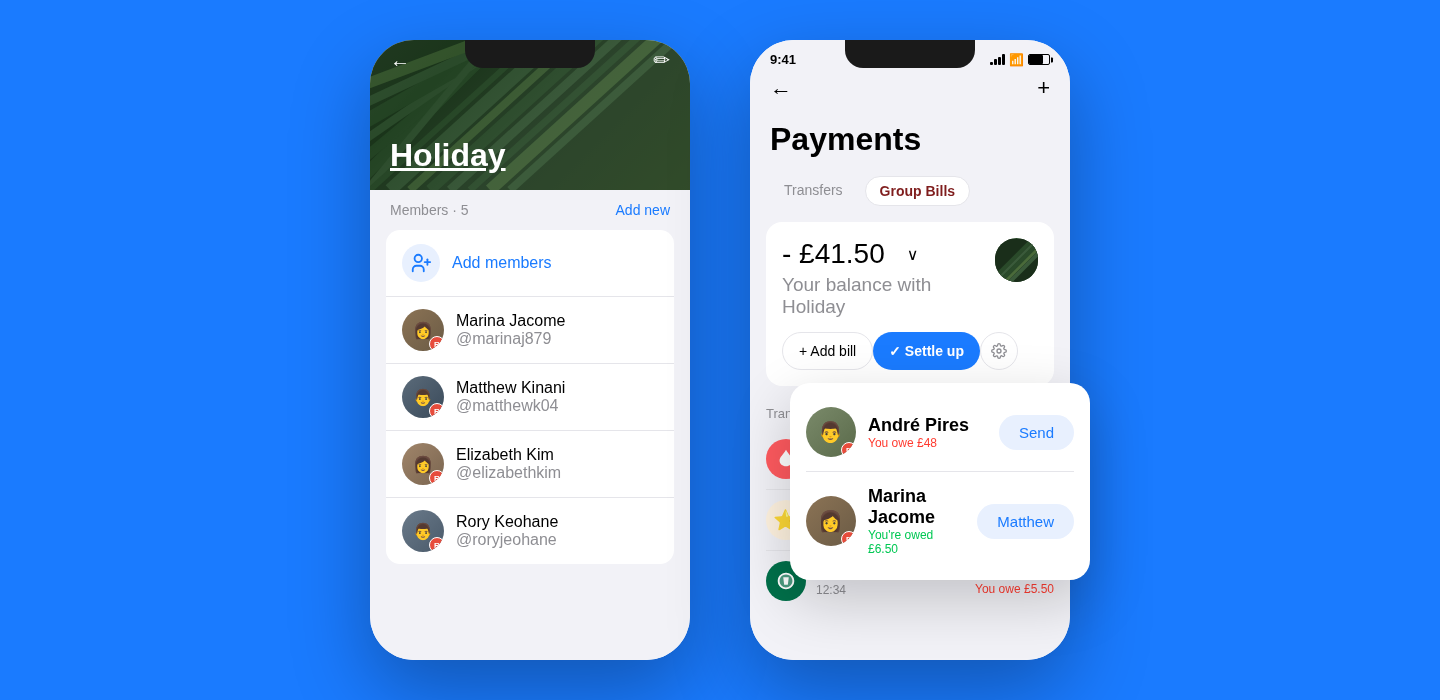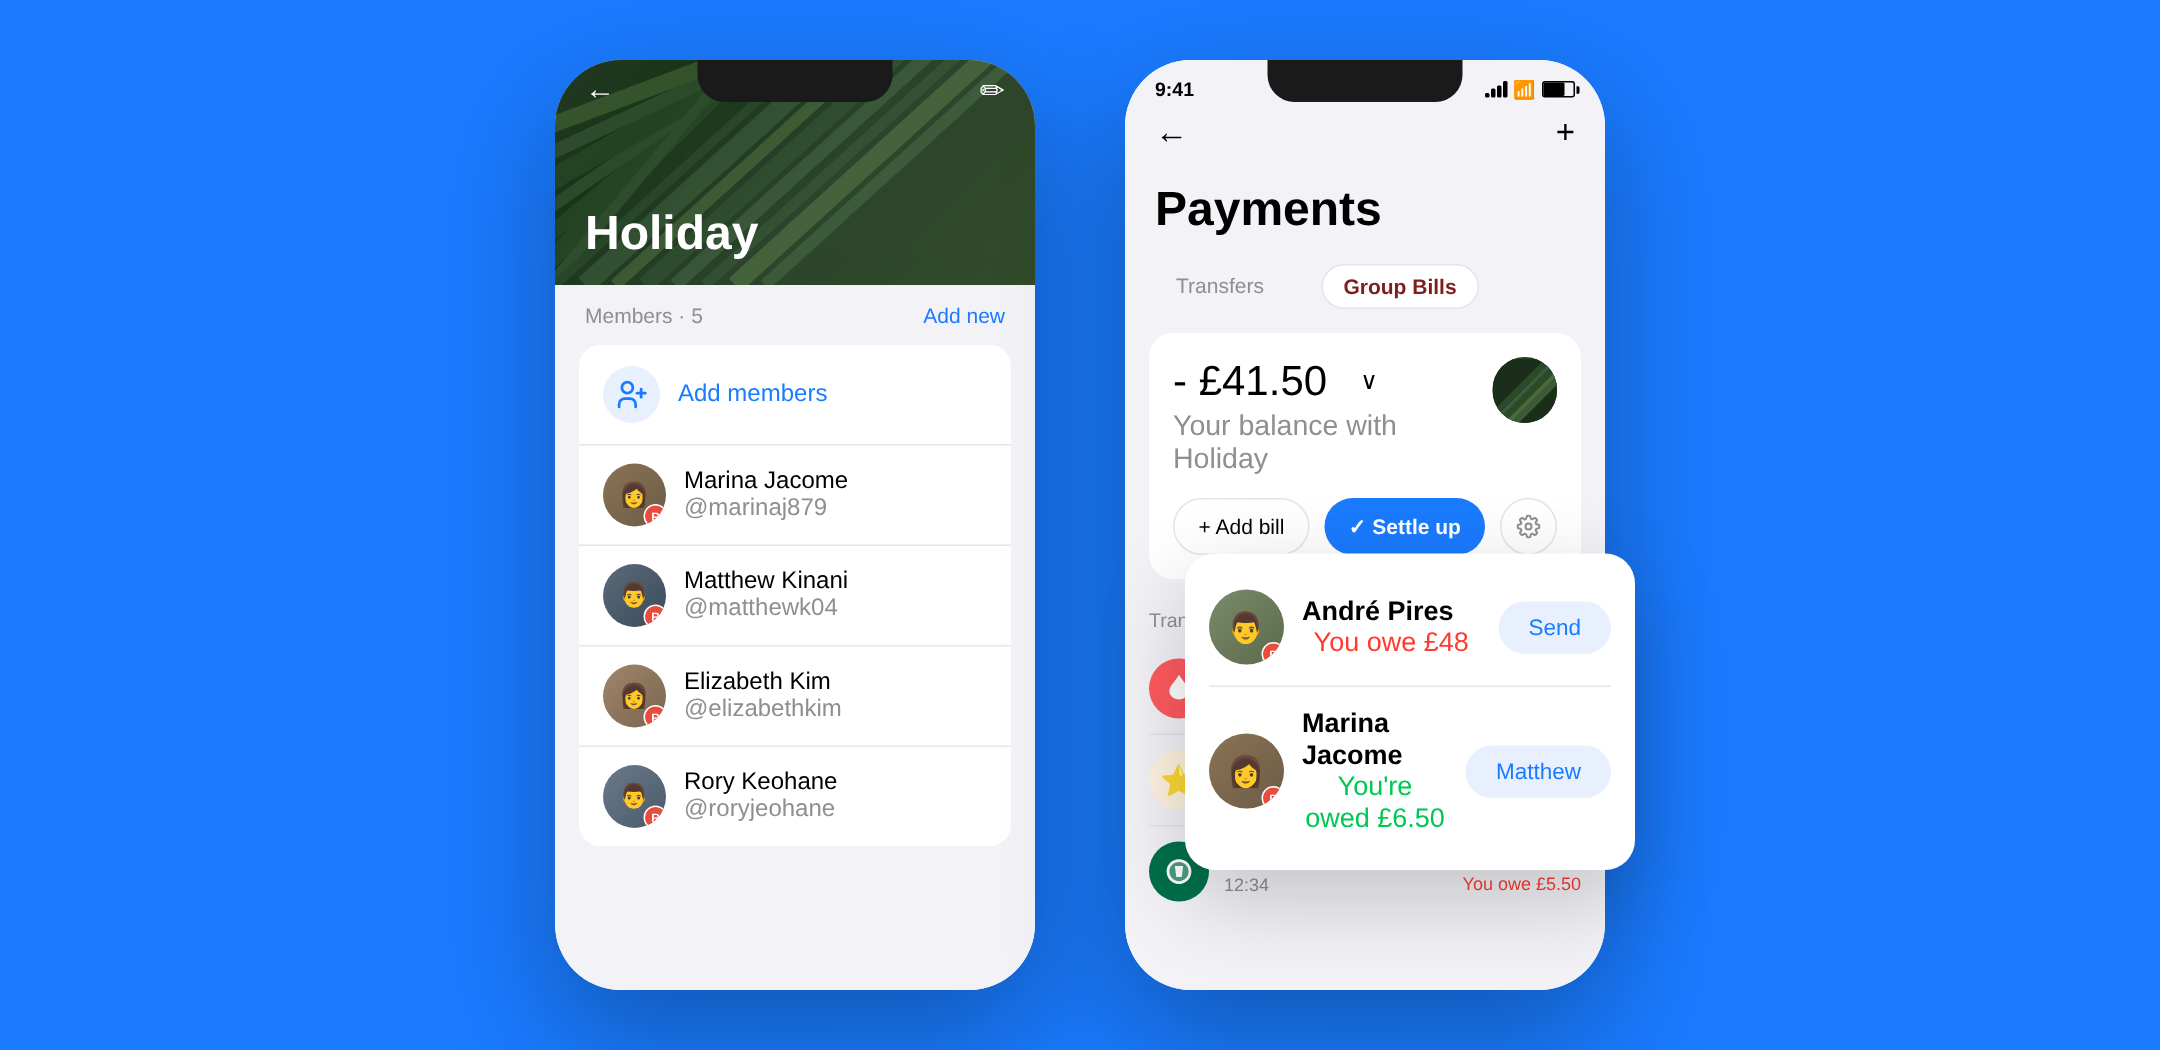--- a/index.html
+++ b/index.html
@@ -120,6 +120,7 @@
       font-size: 32px;
       font-weight: 700;
       z-index: 3;
+      text-decoration: underline;
     }
 
     .phone1-content {

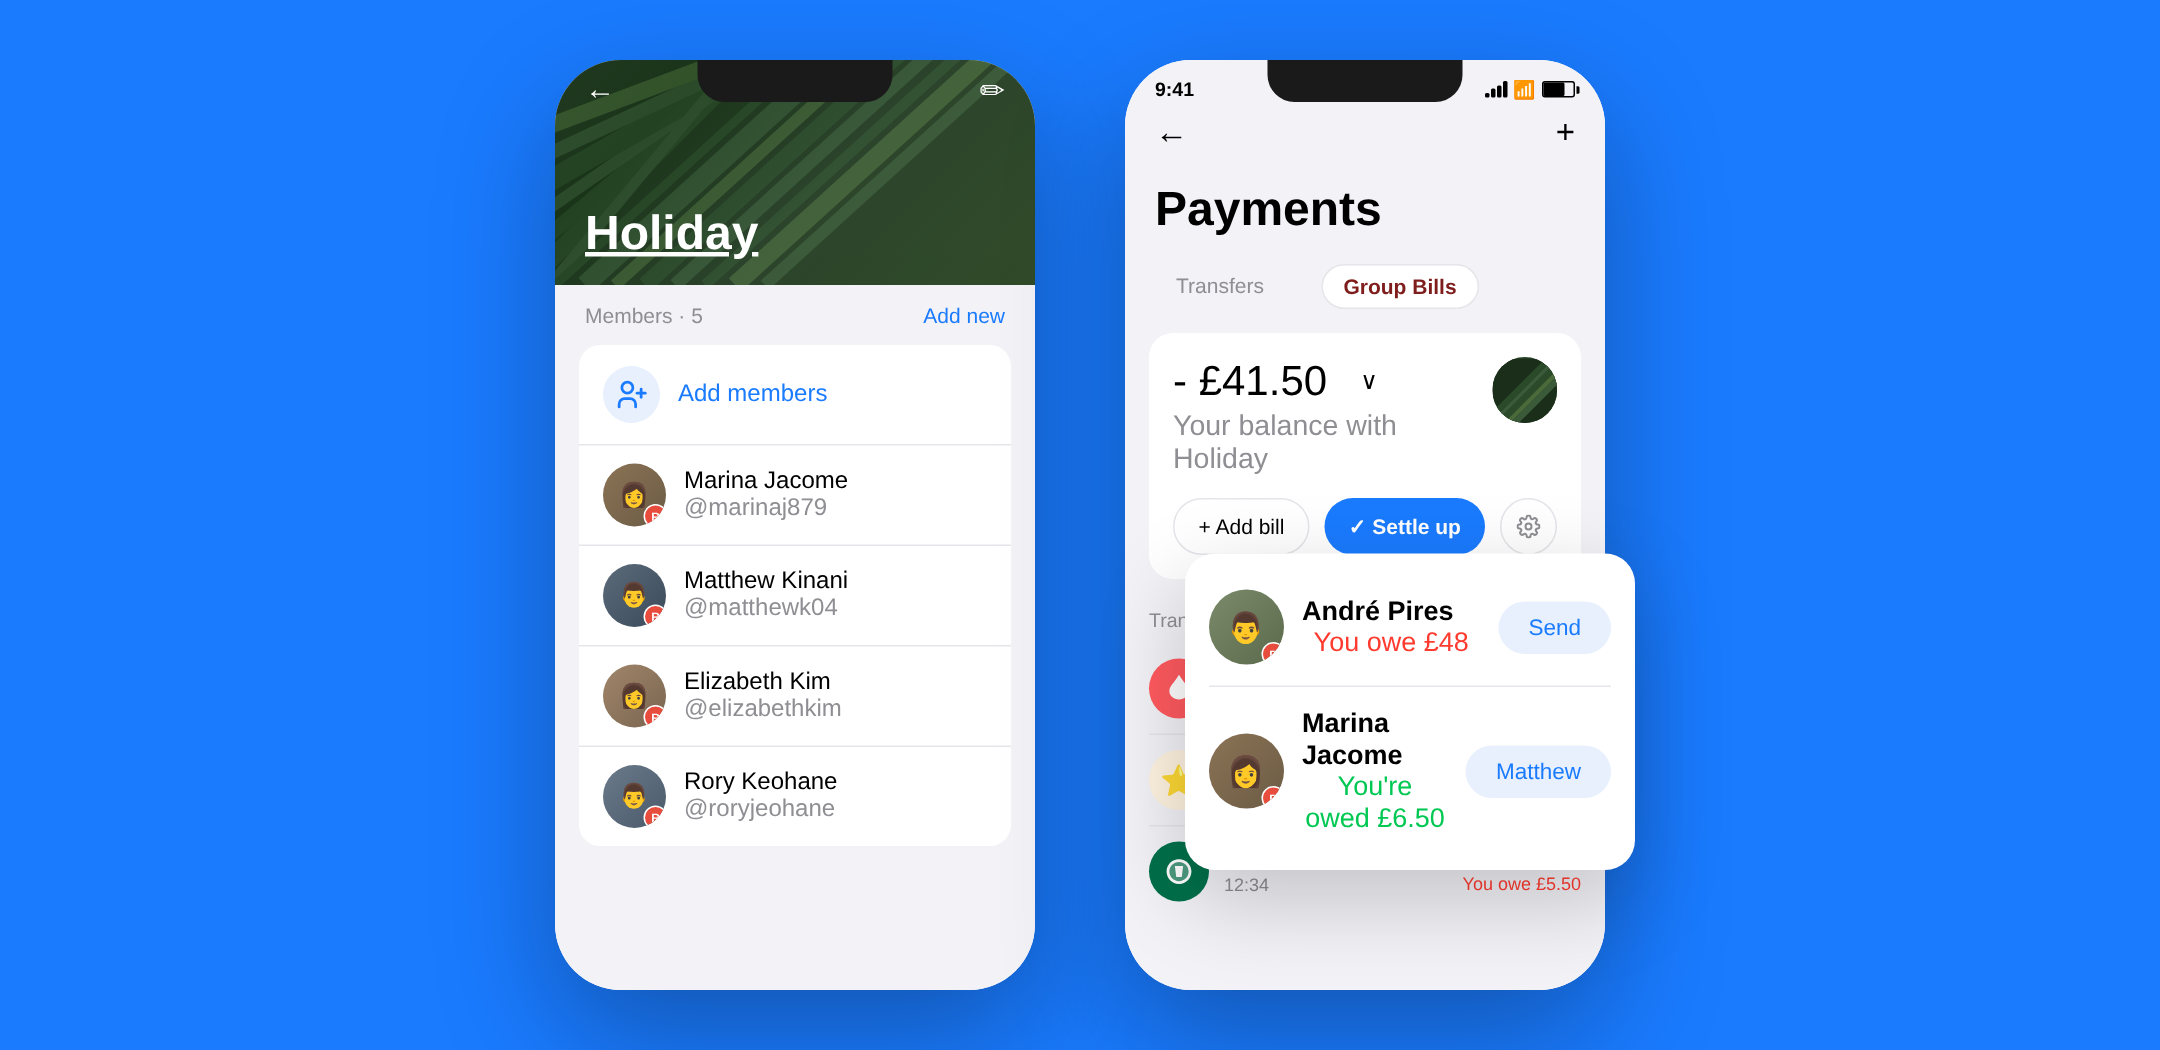--- a/index.html
+++ b/index.html
@@ -265,7 +265,7 @@
 
     .tabs-row {
       display: flex;
-      gap: 24px;
+      gap: 8px;
       padding: 8px 20px;
     }
 

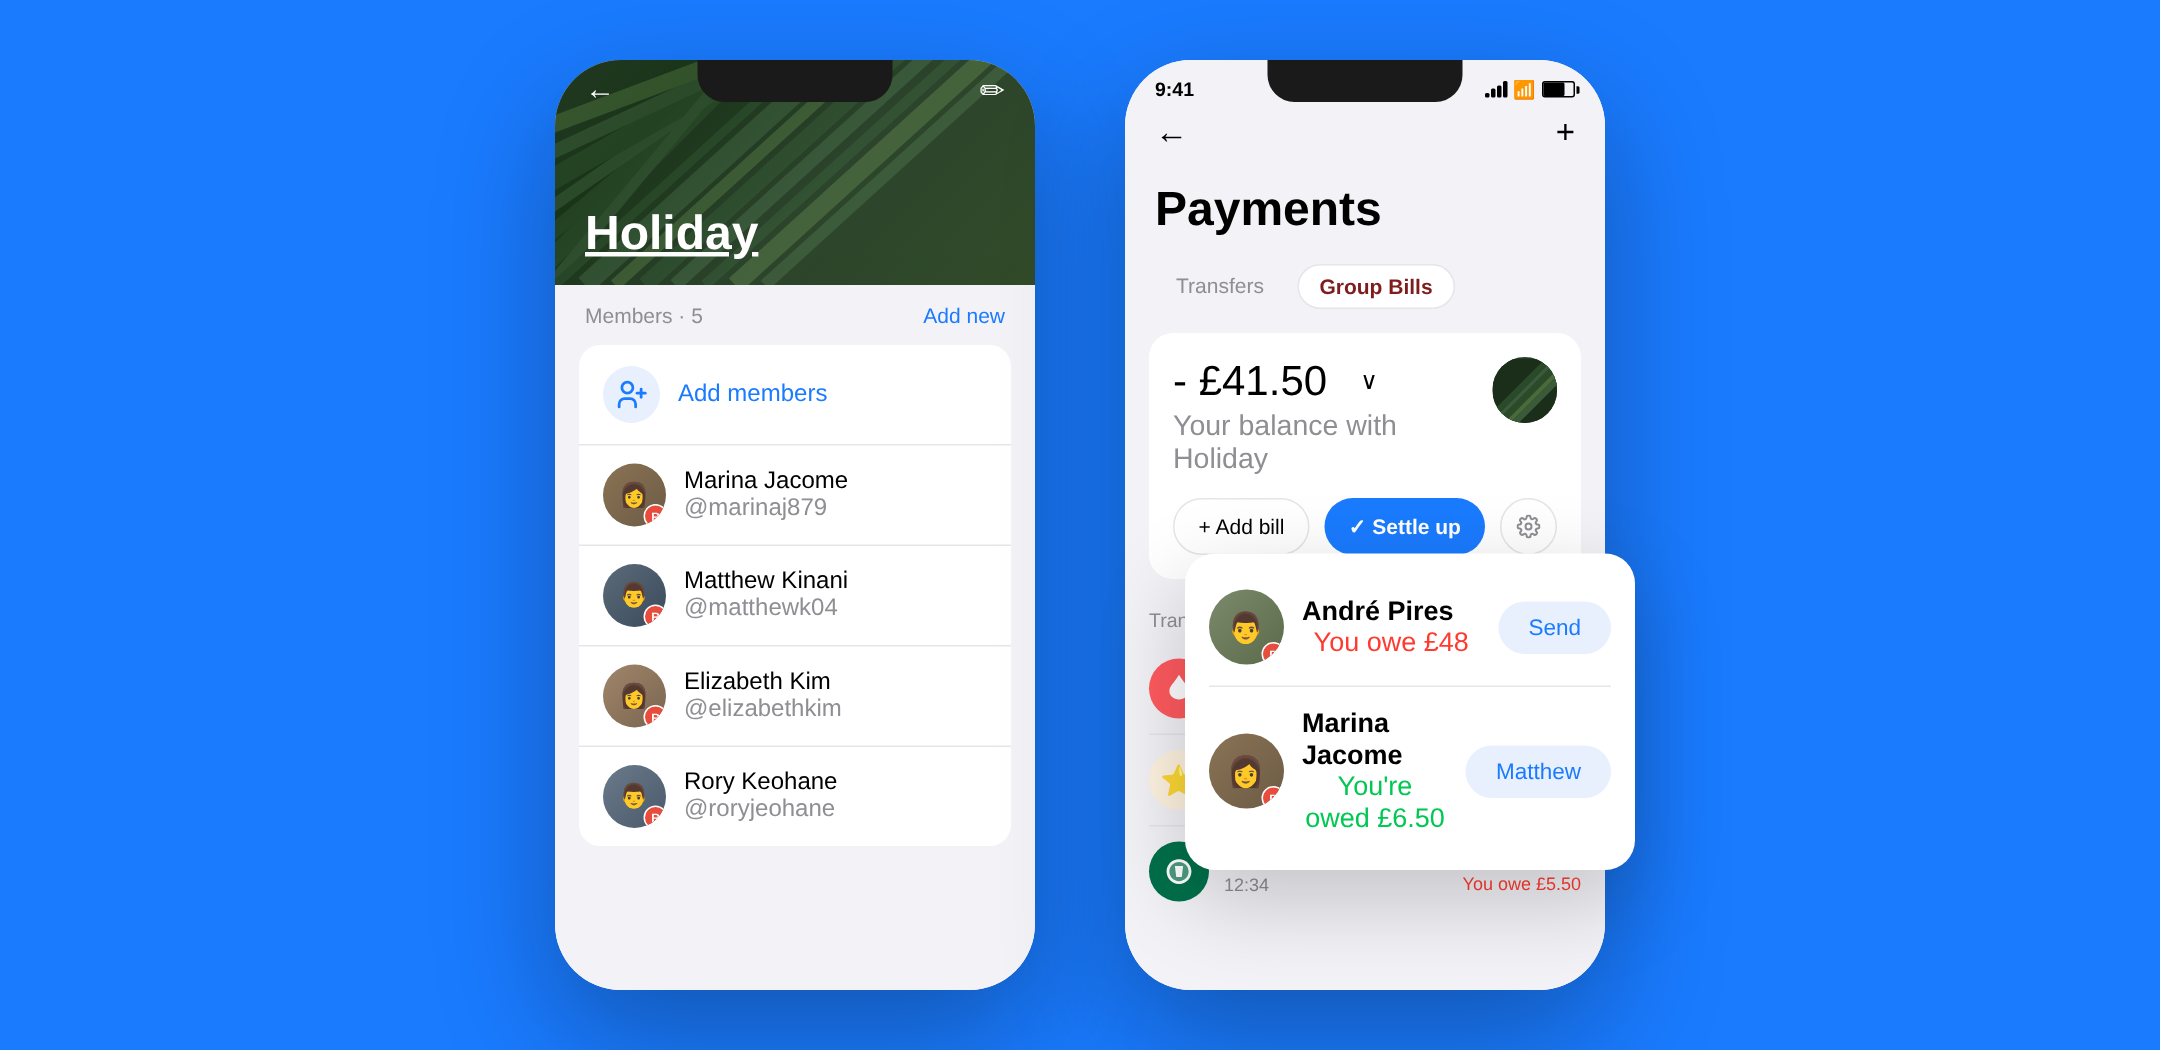--- a/index.html
+++ b/index.html
@@ -334,7 +334,6 @@
 
     .action-buttons {
       display: flex;
-      gap: 10px;
       margin-top: 14px;
     }
 

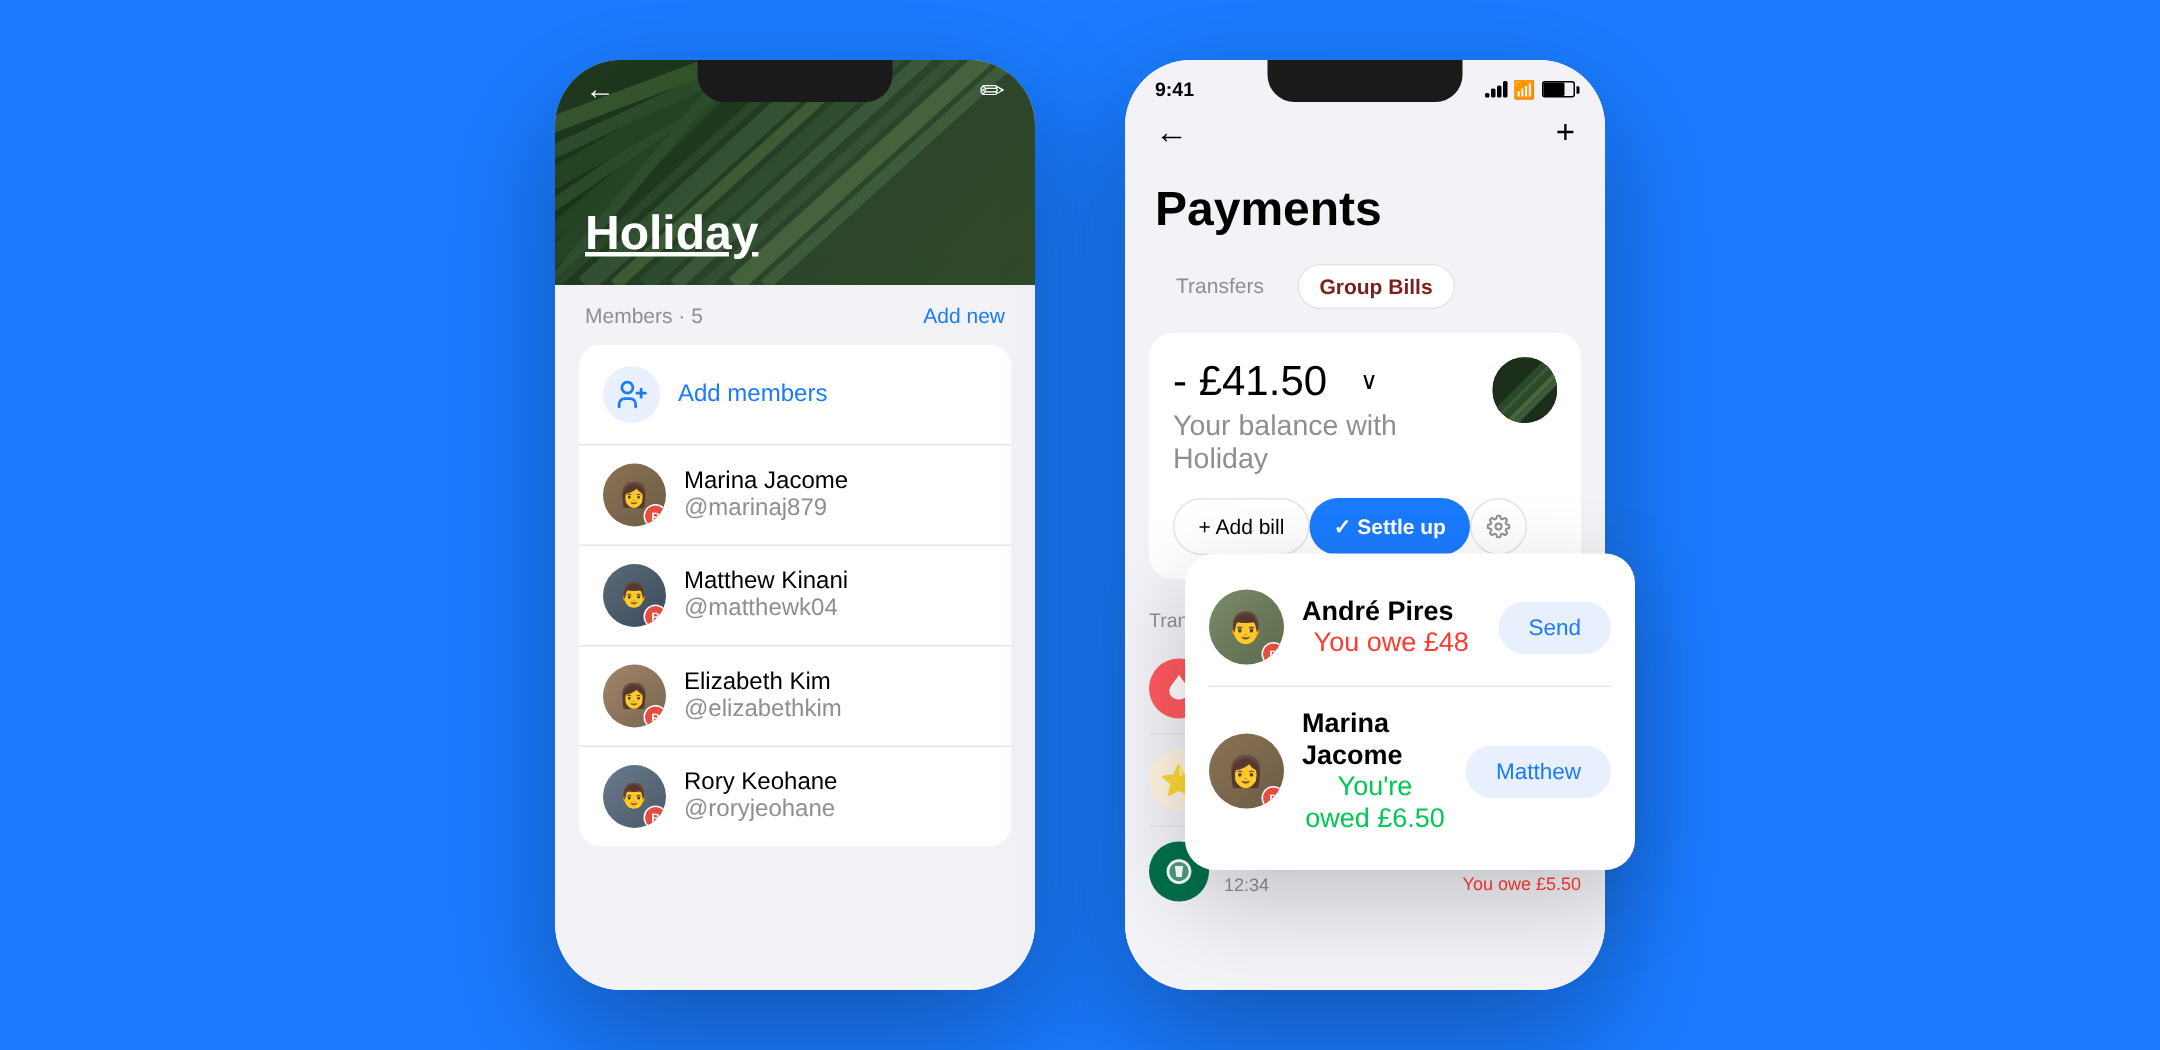--- a/index.html
+++ b/index.html
@@ -457,9 +457,8 @@
     }
 
     .popup-owe {
-      font-size: 18px;
+      font-size: 12px;
       color: #8e8e93;
-      text-align: center;
     }
 
     .popup-owe span { color: #ff3b30; }

